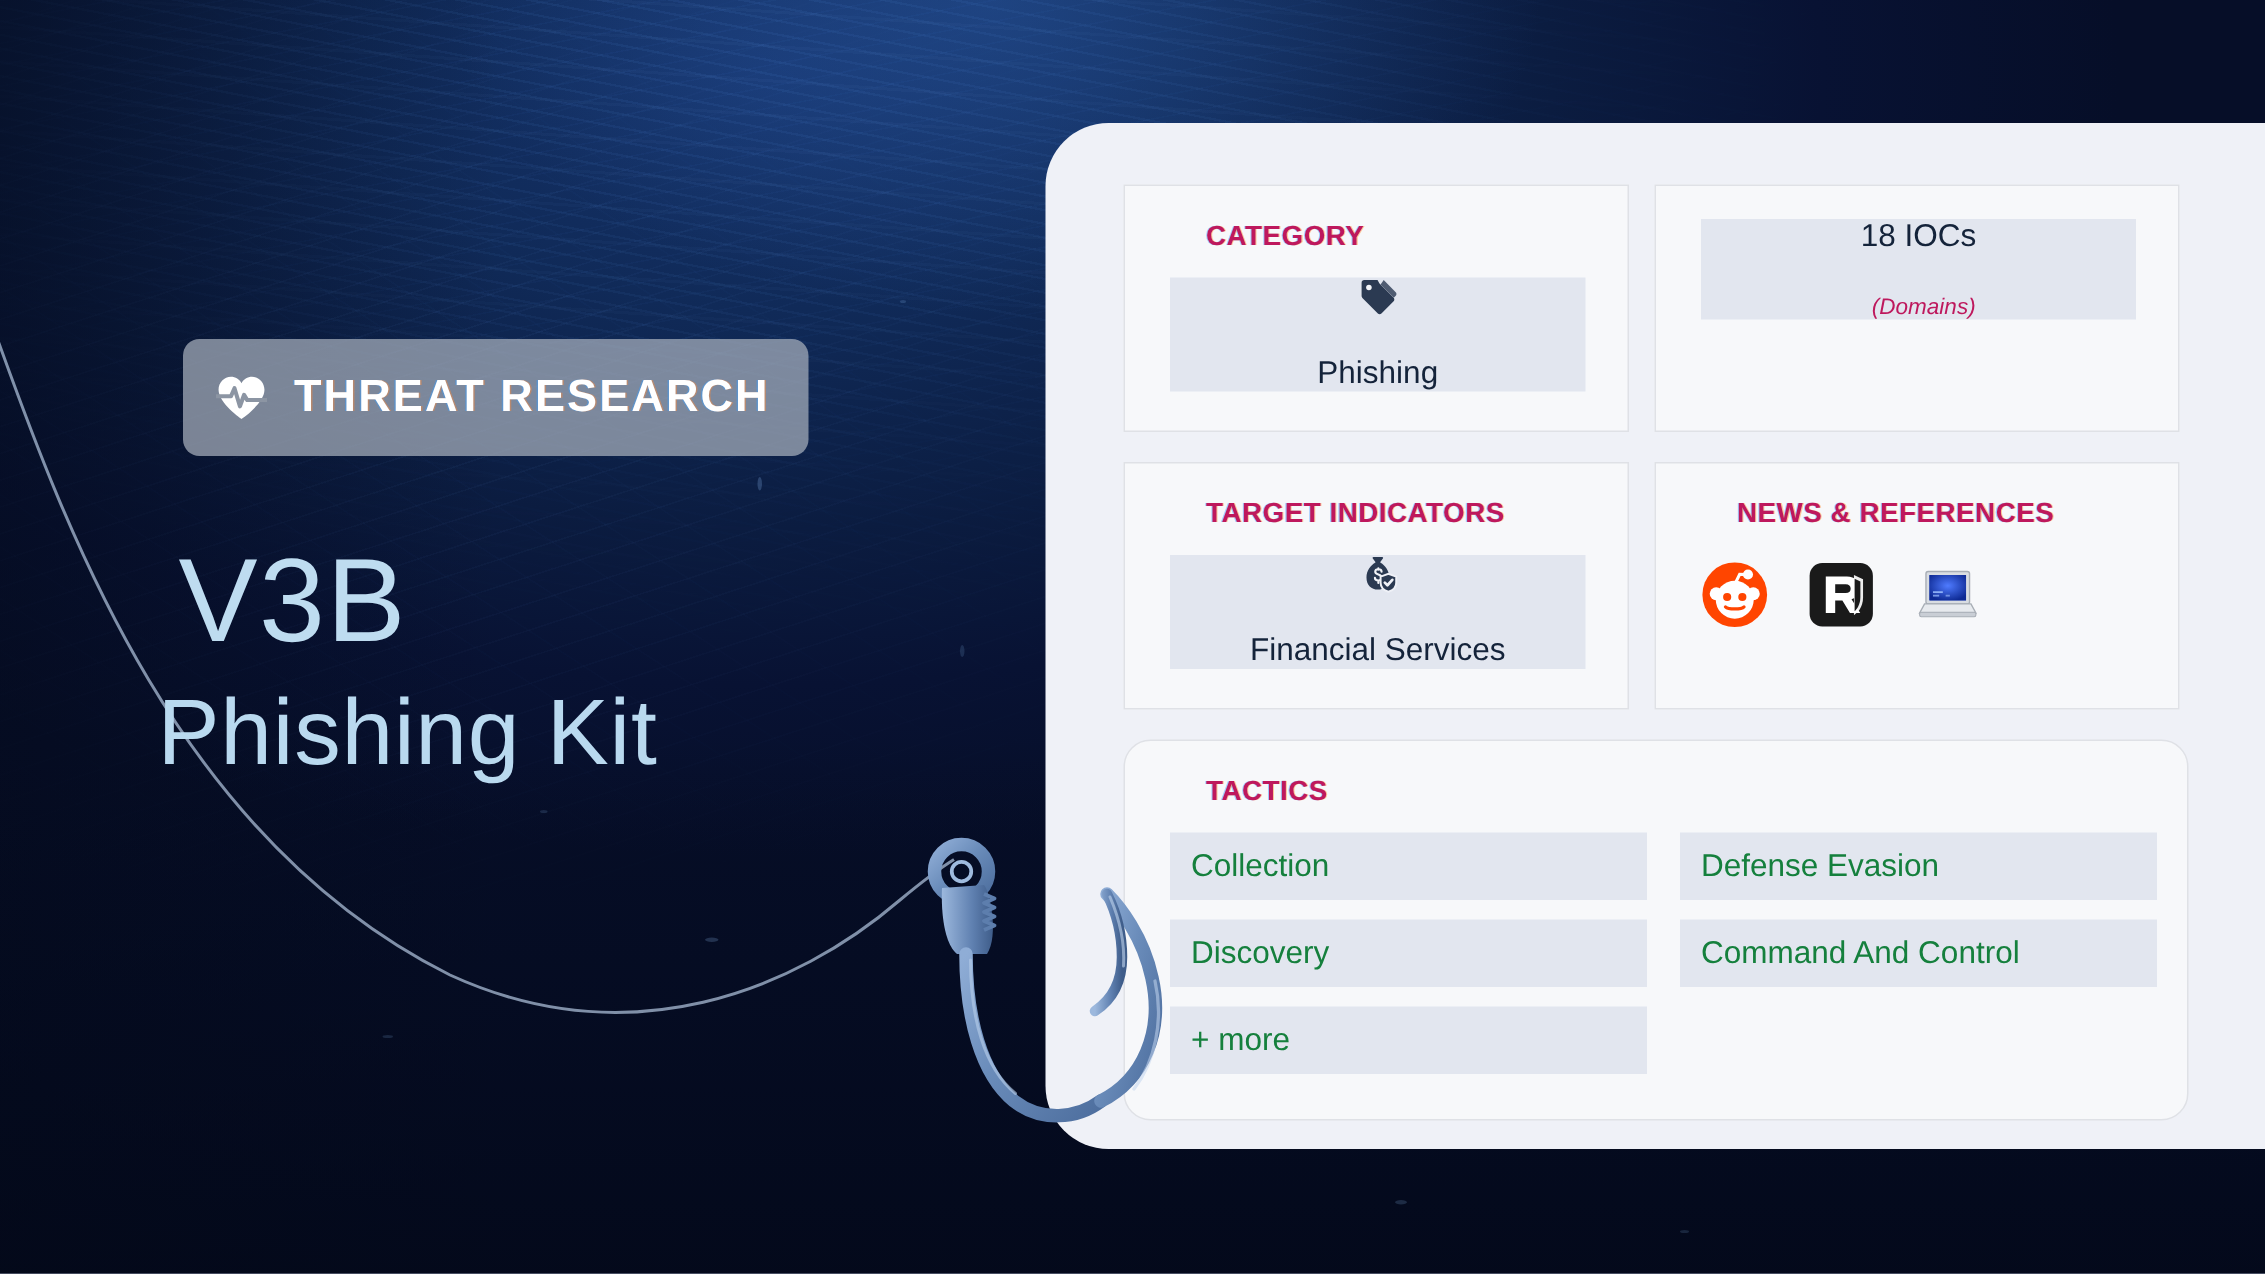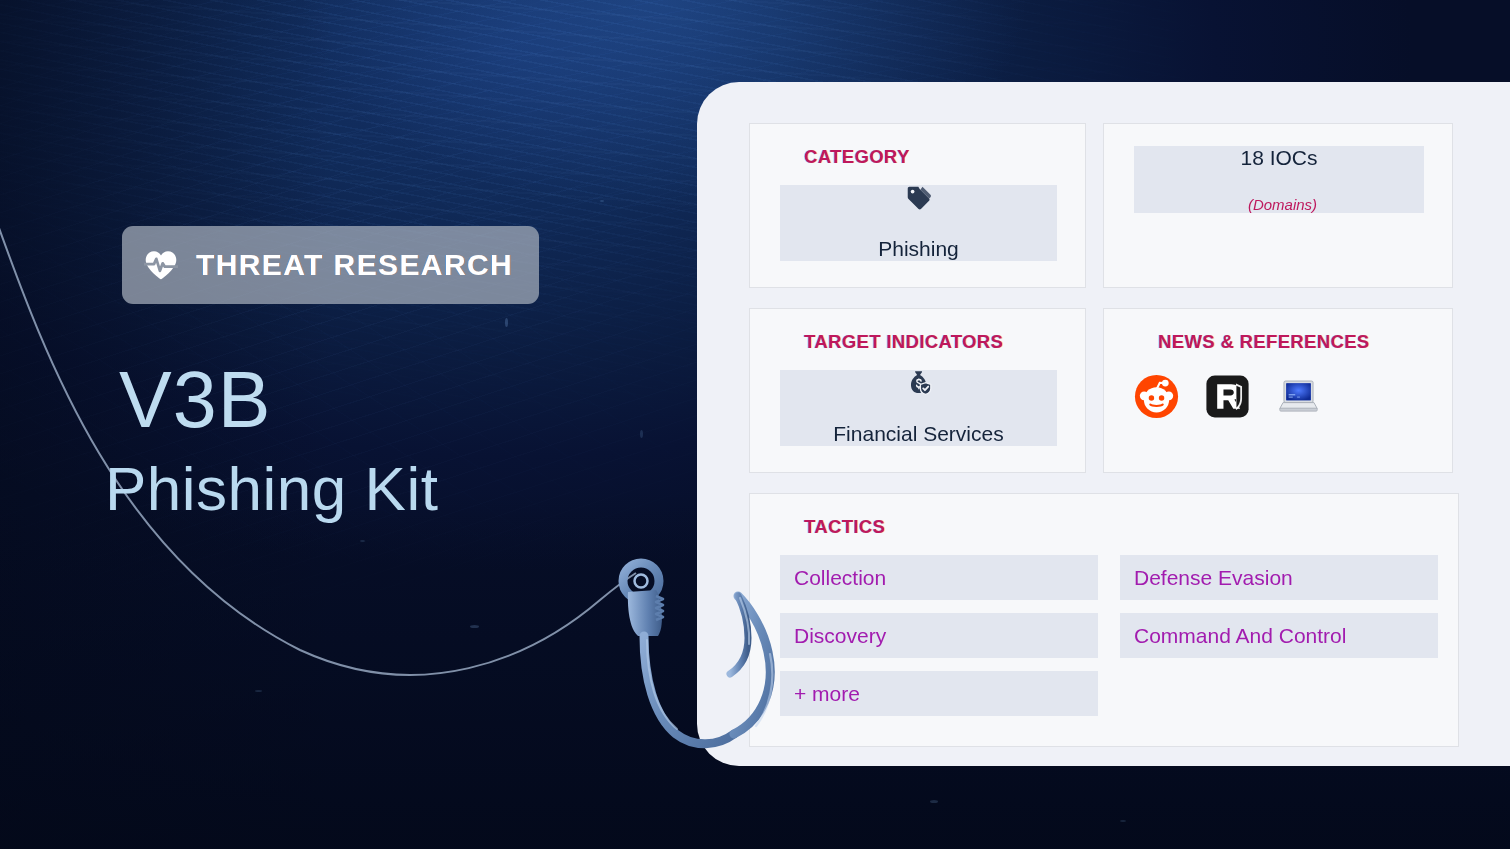--- a/index.html
+++ b/index.html
@@ -136,7 +136,7 @@
   .ref-icon { width: 45px; height: 45px; display: block; }
 
   
-  .card-tactics { margin-top: 20px; padding: 22px 20px 30px 30px; }
+  .card-tactics { margin-top: 20px; padding: 22px 20px 30px 30px; border-radius: 18px; }
   .tactics-grid {
     display: grid;
     grid-template-columns: 1fr 1fr;

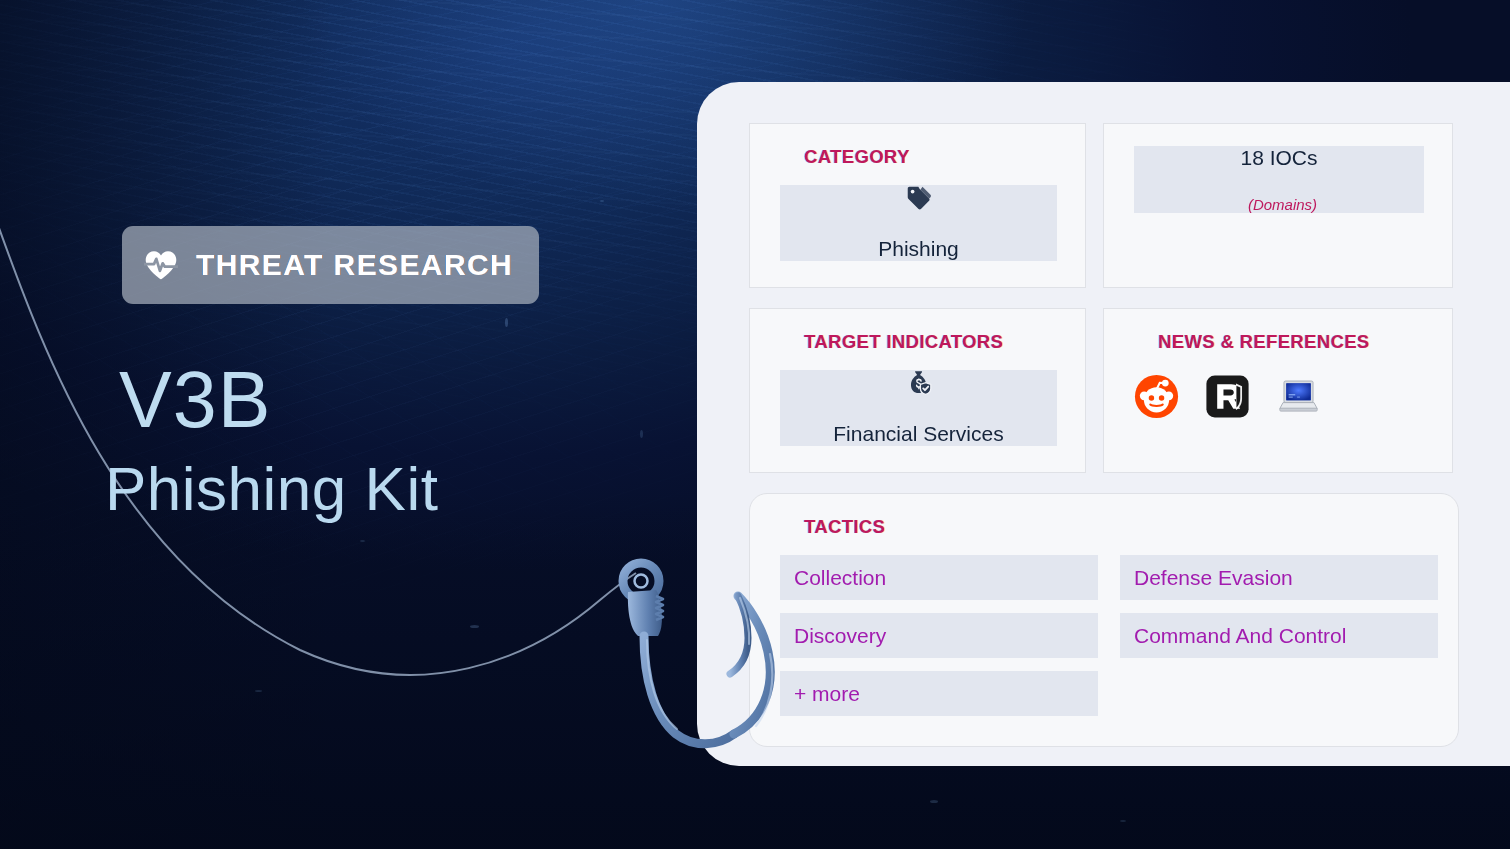--- a/index.html
+++ b/index.html
@@ -147,7 +147,7 @@
     height: 45px;
     display: flex; align-items: center;
     padding: 0 14px;
-    color: #a21caf;
+    color: #15803d;
     font-size: 21px;
   }
   .tactic-more { }

